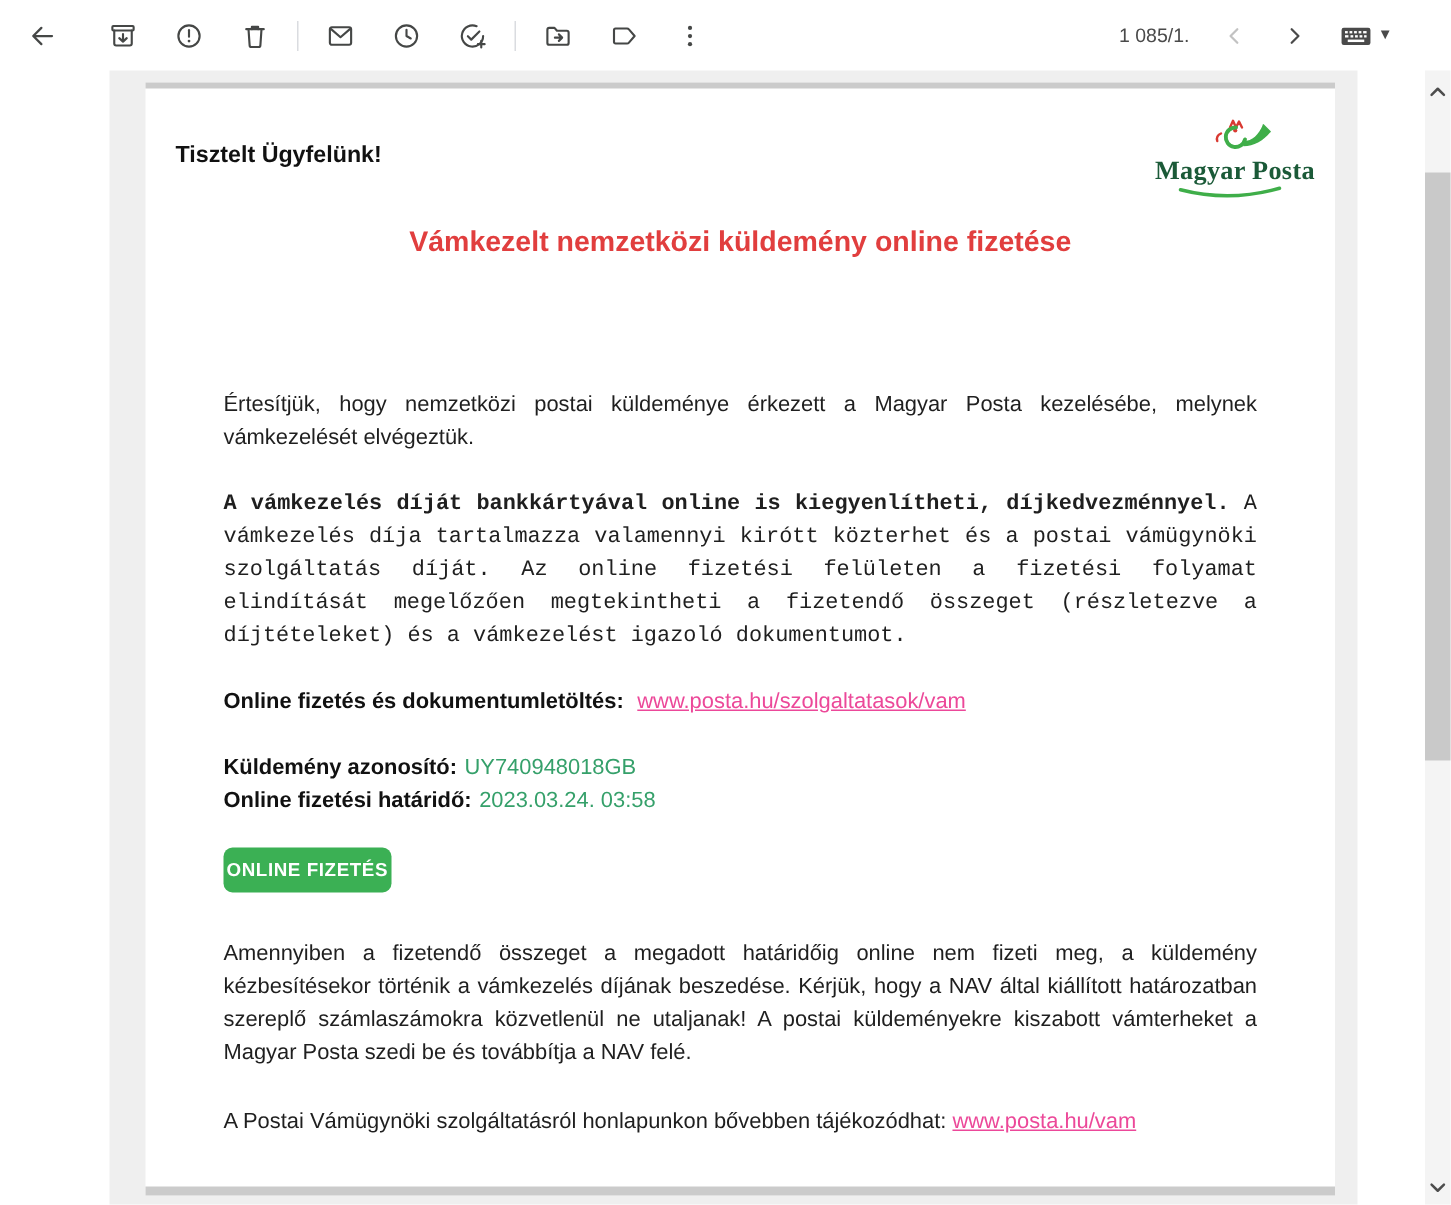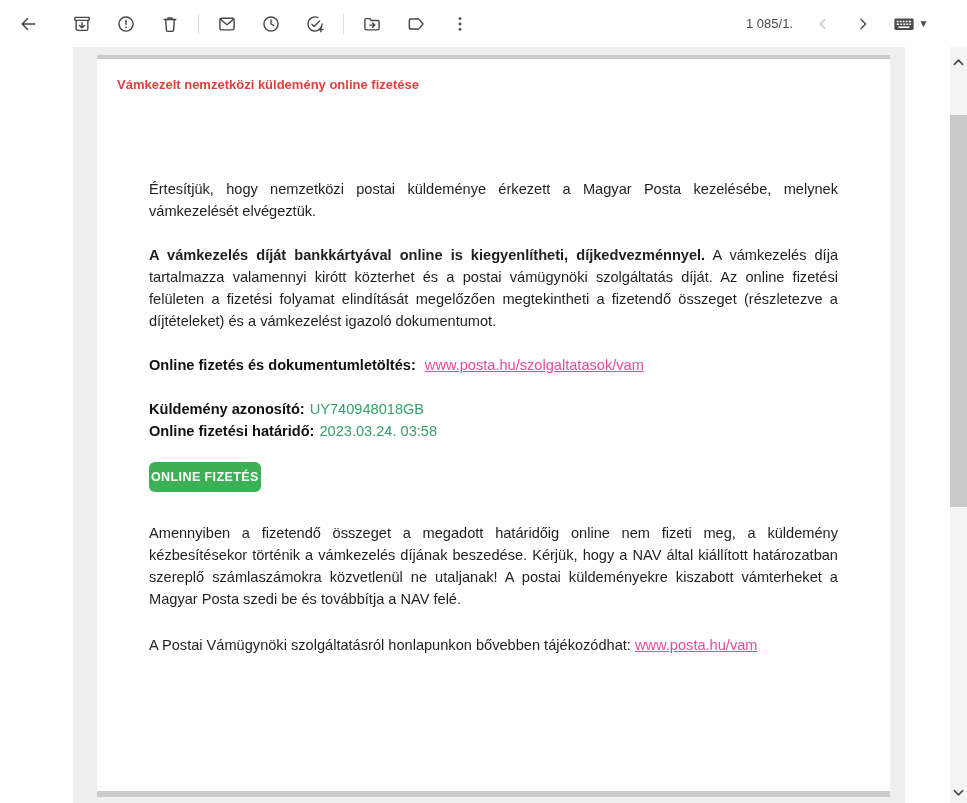--- a/index.html
+++ b/index.html
@@ -205,6 +205,24 @@
 <div class="viewport">
   <div class="card">
 
+    <div class="card-header">
+      <div class="greeting">Tisztelt Ügyfelünk!</div>
+
+      <div class="mp-logo">
+        <svg class="horn" width="42" height="26" viewBox="0 0 42 26">
+          <path d="M12 6 L14 1.5 L16 6 L18 2 L20 6" fill="none" stroke="#d93a32" stroke-width="1.6" stroke-linecap="round" stroke-linejoin="round"></path>
+          <circle cx="15.5" cy="8" r="1.4" fill="#d93a32"></circle>
+          <path d="M22 14 a6.5 6.5 0 1 1 -6 -8" fill="none" stroke="#3fae49" stroke-width="2.6" stroke-linecap="round"></path>
+          <path d="M21 15 C27 15 31 11 34 4 L39 9 C34 15 28 18.5 21 18.5 Z" fill="#3fae49"></path>
+          <path d="M34 4 L39 9" stroke="#3fae49" stroke-width="1"></path>
+          <path d="M6 10 q-3.5 1.5 -2.5 5" fill="none" stroke="#d93a32" stroke-width="1.6" stroke-linecap="round"></path>
+        </svg>
+        <span class="mp-text">Magyar Posta</span>
+        <svg class="swoosh" width="72" height="9" viewBox="0 0 72 9">
+          <path d="M3 2.5 Q36 11 69 1.5" fill="none" stroke="#3fae49" stroke-width="2.3" stroke-linecap="round"></path>
+        </svg>
+      </div>
+    </div>
 
     <div class="email-title">Vámkezelt nemzetközi küldemény online fizetése</div>
 

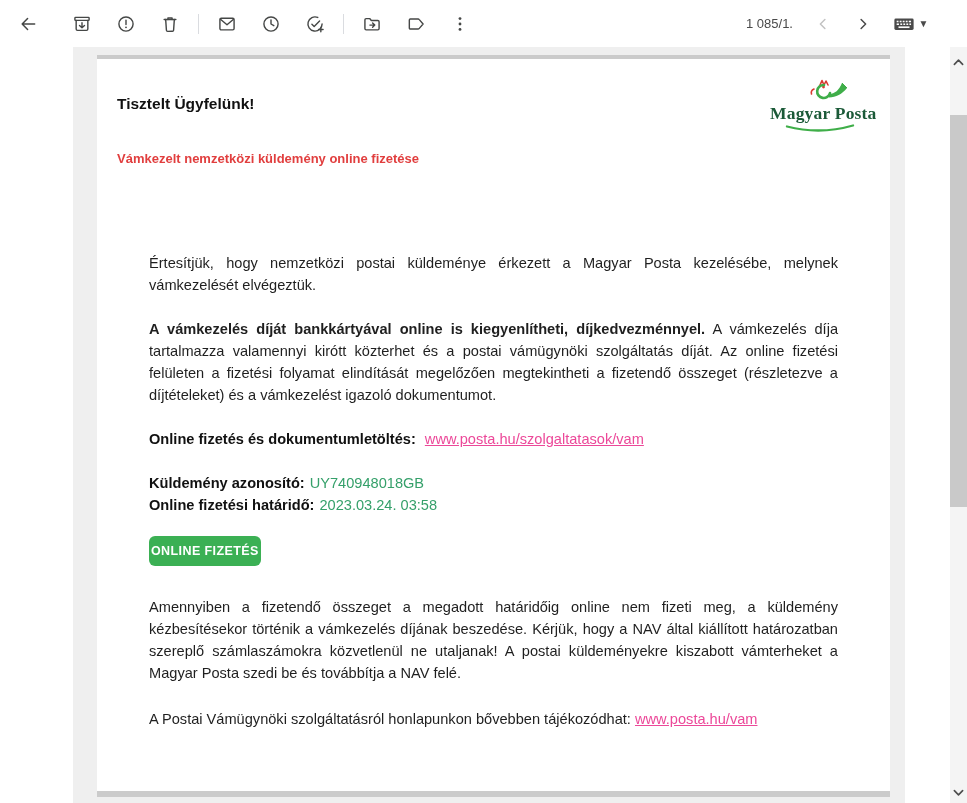--- a/index.html
+++ b/index.html
@@ -35,7 +35,7 @@
              color:#1b5a38; white-space:nowrap; letter-spacing:.2px; }
   .mp-logo .swoosh { display:block; margin:0 auto; }
 
-  .email-title { margin-top:18px; font-size:13px; font-weight:700; color:#e13e3e; }
+  .email-title { margin-top:18px; text-align:center; font-size:19px; font-weight:700; color:#e13e3e; }
 
   .email-body { margin:0 32px; font-size:14.6px; line-height:22px; color:#1f1f1f; }
   .email-body p { text-align:justify; }

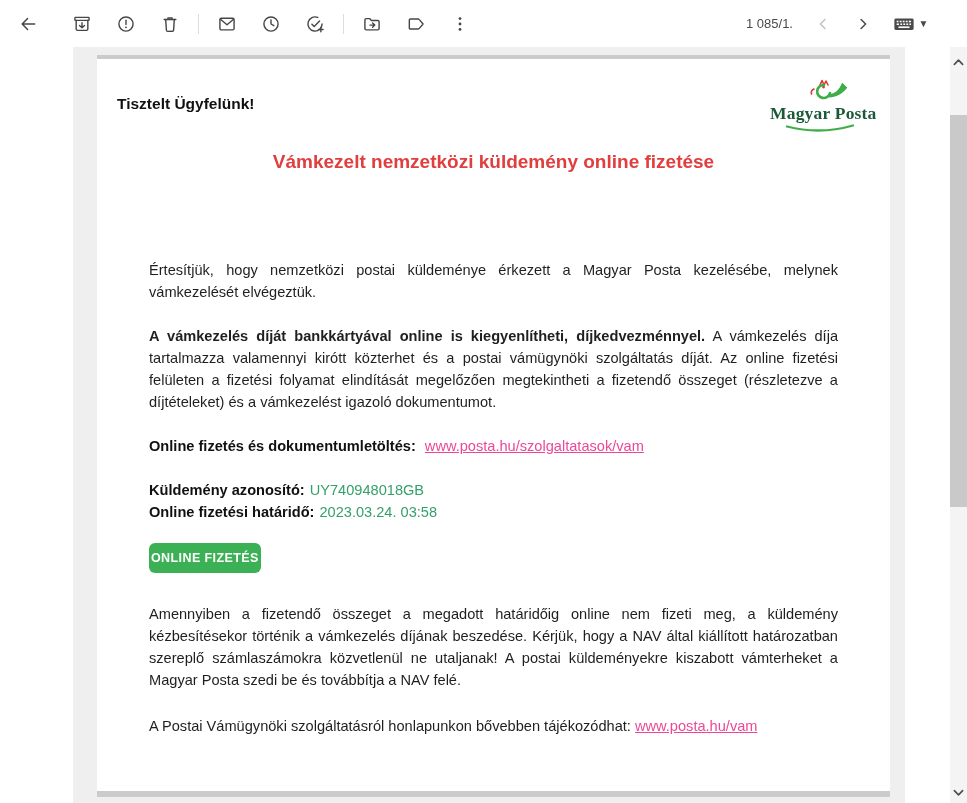--- a/index.html
+++ b/index.html
@@ -40,7 +40,7 @@
   .email-body { margin:0 32px; font-size:14.6px; line-height:22px; color:#1f1f1f; }
   .email-body p { text-align:justify; }
   .p1 { margin-top:86px; }
-  .p2 { margin-top:22px; }
+  .p2 { margin-top:22px;font-family:Liberation Mono, monospace; }
   .payline { margin-top:22px; }
   .fields { margin-top:22px; }
   .field-line { line-height:22px; }

